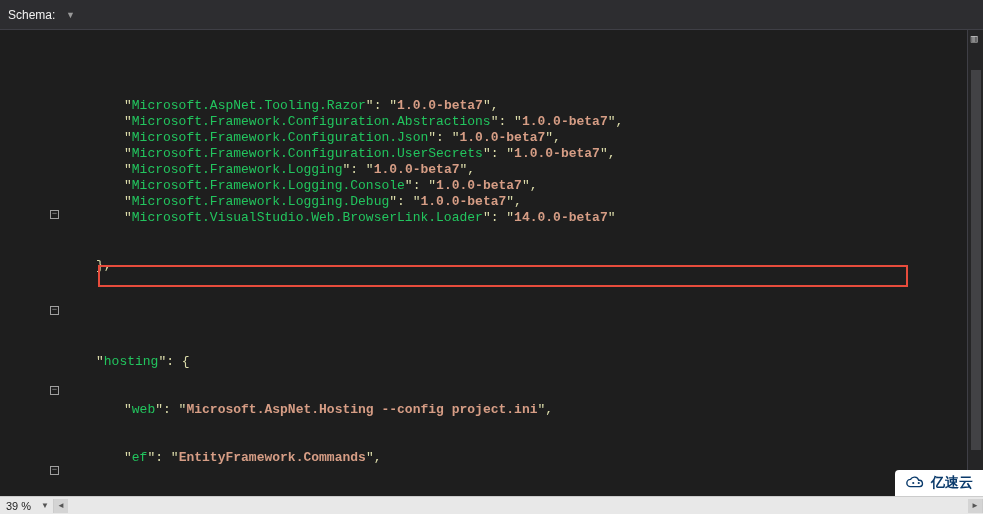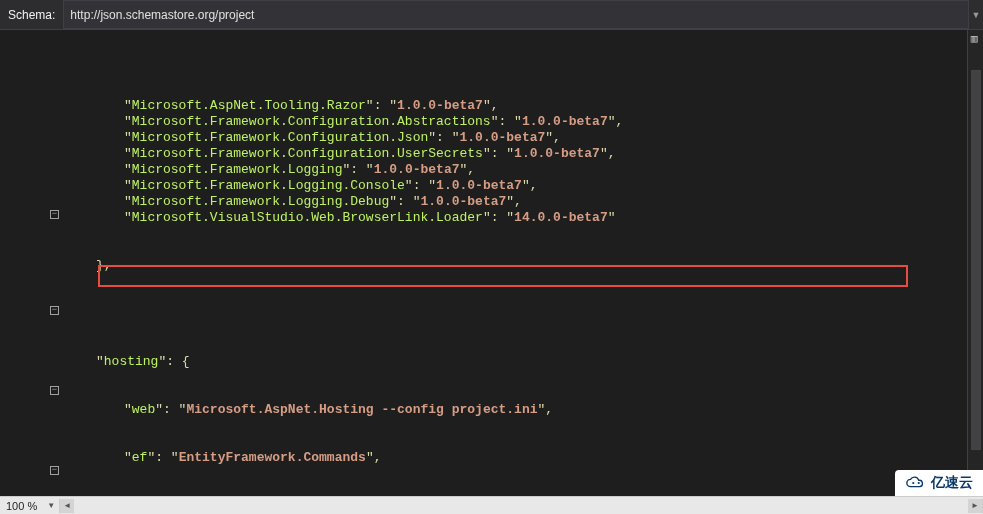--- a/index.html
+++ b/index.html
@@ -165,7 +165,6 @@
 
 <div class="schema-bar">
   <div class="schema-label">Schema:</div>
-  <div class="schema-url">http://json.schemastore.org/project</div>
   <div class="schema-dd">▼</div>
 </div>
 

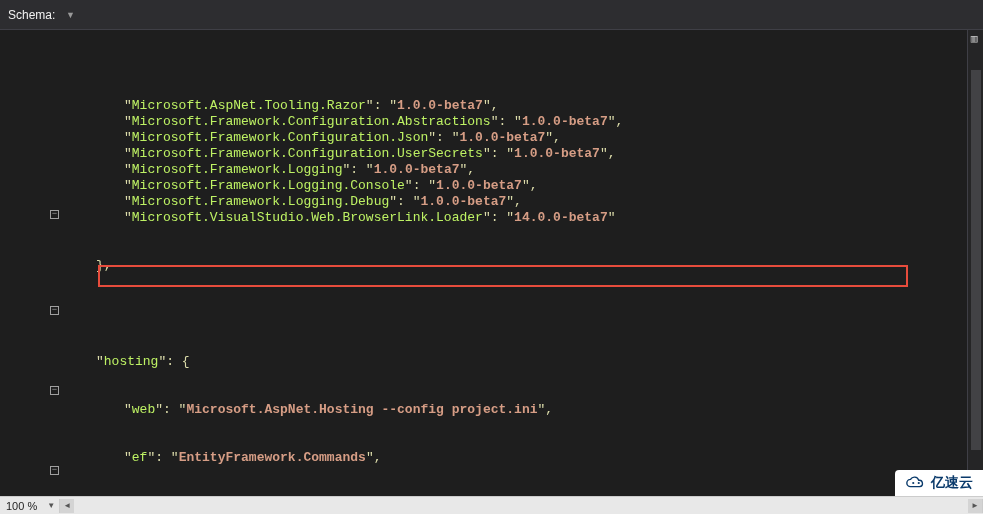--- a/index.html
+++ b/index.html
@@ -76,7 +76,7 @@
   overflow: hidden;
 }
 .line { height: 16px; }
-.key { color: #bef264; }
+.key { color: #22c55e; }
 .str { color: #d69d85; font-weight: bold; }
 .punc { color: #dcdcaa; }
 .ind1 { padding-left: 28px; }

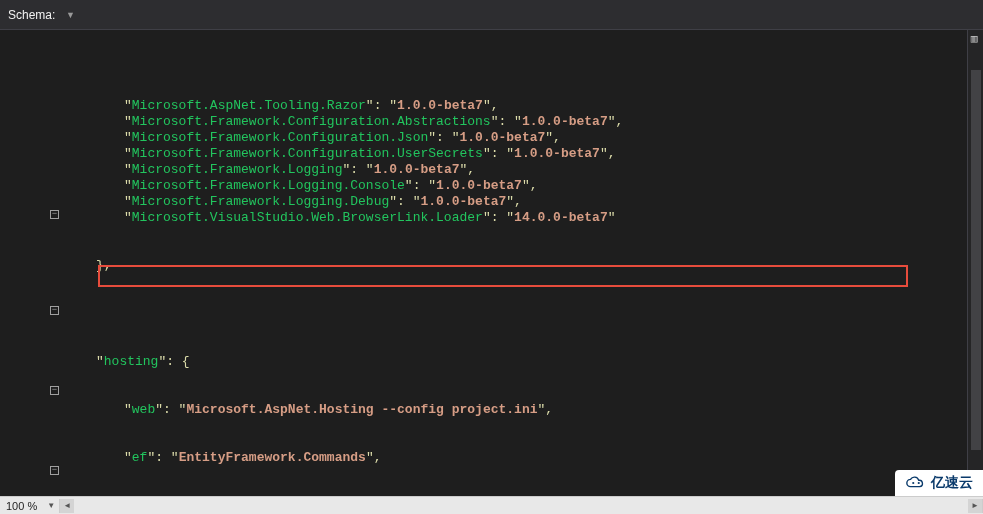--- a/index.html
+++ b/index.html
@@ -209,7 +209,7 @@
 </div>
 
 <div class="status-bar">
-  <div class="zoom">100 %</div>
+  <div class="zoom">39 %</div>
   <div class="zoom-dd">▼</div>
   <div class="hscroll-track">
     <div class="hscroll-btn" style="left:0">◄</div>

